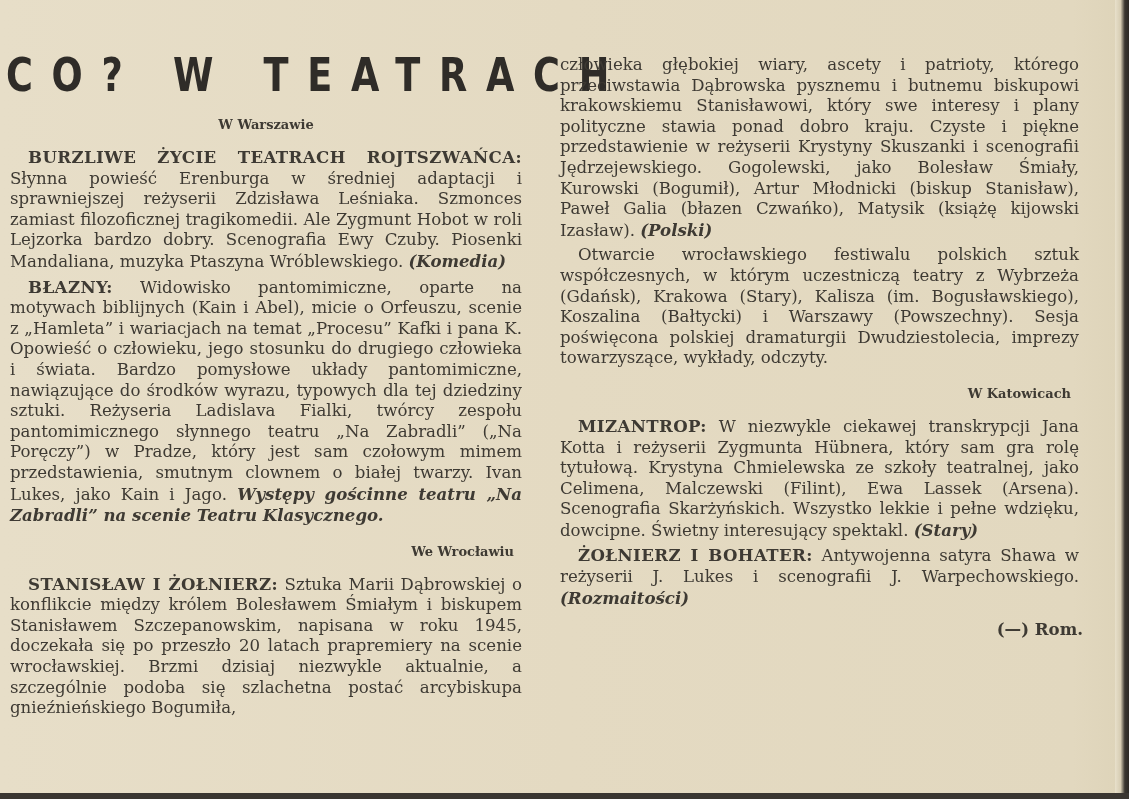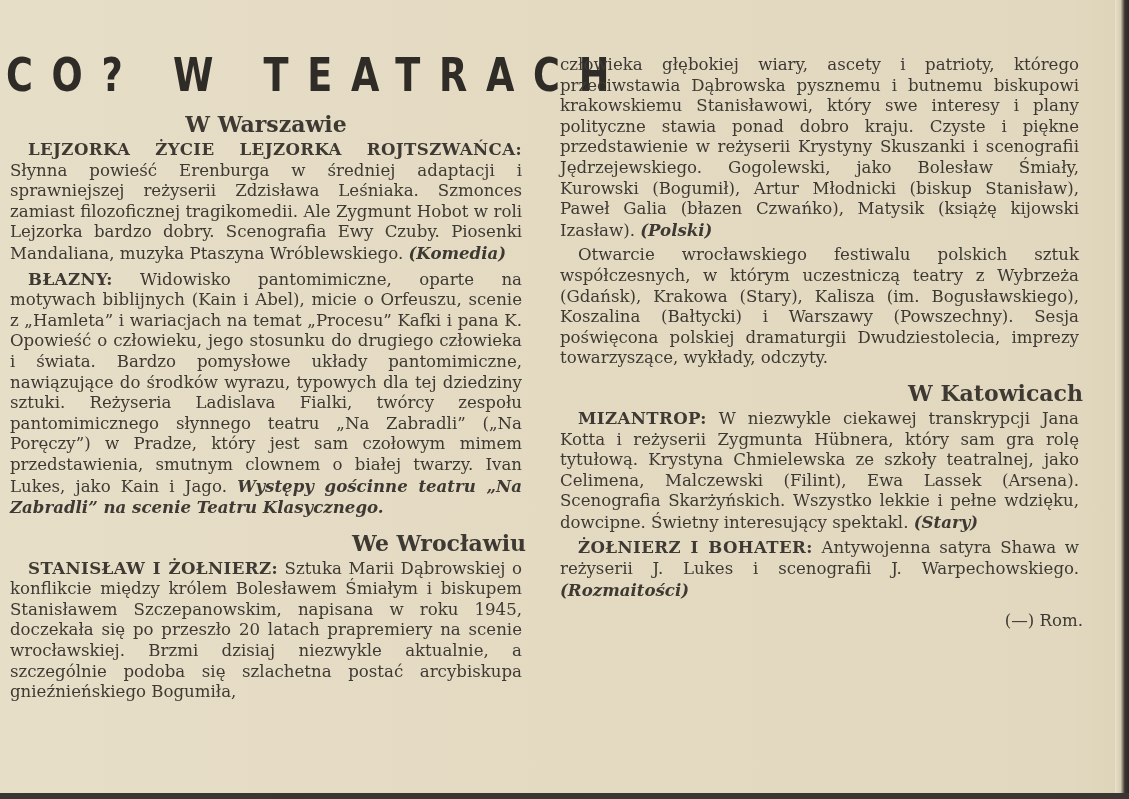--- a/index.html
+++ b/index.html
@@ -43,8 +43,8 @@
   }
   .city {
     text-align: center; font-weight: bold;
-    font-size: 22px; line-height: 21px;
-    margin: 0;
+    font-size: 13px; line-height: 21px;
+    margin: 12px;
   }
   .city.spaced-top { margin-top: 14px; text-align: right; }
   .entry { margin: 4px; text-indent: 18px; }

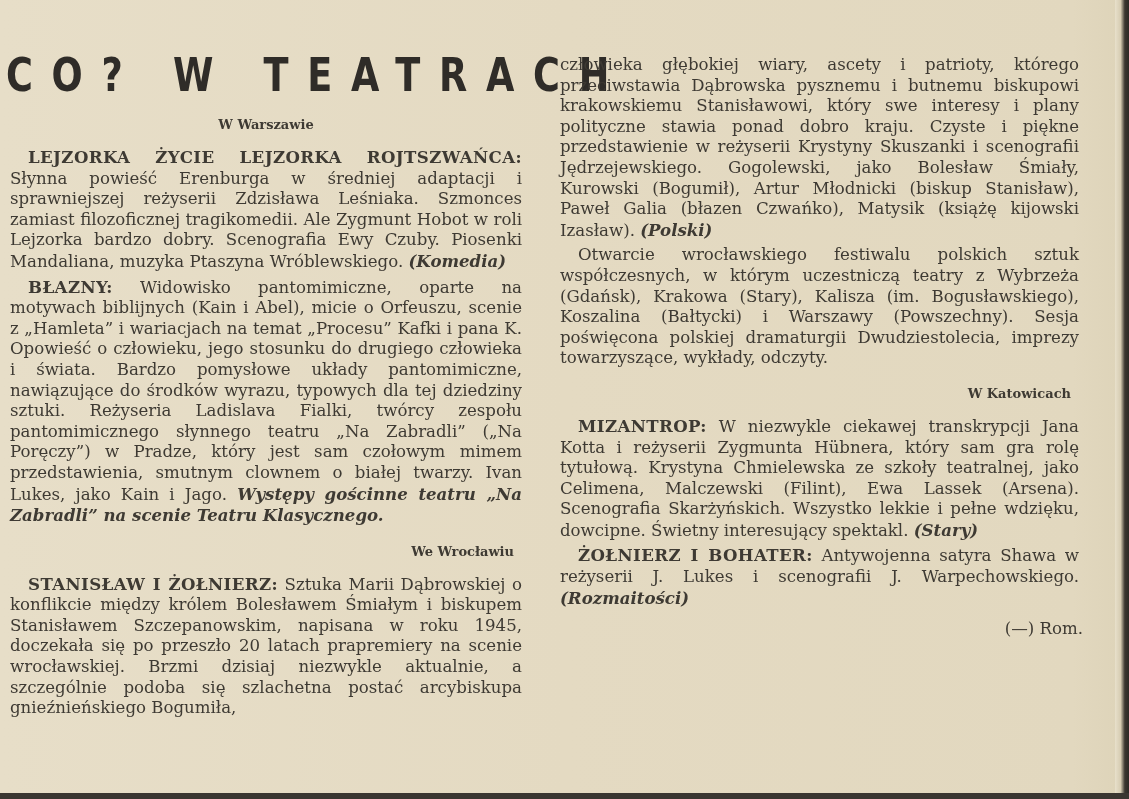--- a/index.html
+++ b/index.html
@@ -63,7 +63,7 @@
 
     <p class="city">W Warszawie</p>
     <p class="entry">
-      <span class="head">LEJZORKA ŻYCIE LEJZORKA ROJTSZWAŃCA:</span>
+      <span class="head">BURZLIWE ŻYCIE TEATRACH ROJTSZWAŃCA:</span>
       <span>Słynna powieść Erenburga w średniej adaptacji i sprawniejszej reżyserii Zdzisława Leśniaka. Szmonces zamiast filozoficznej tragikomedii. Ale Zygmunt Hobot w roli Lejzorka bardzo dobry. Scenografia Ewy Czuby. Piosenki Mandaliana, muzyka Ptaszyna Wróblewskiego.</span>
       <span class="venue">(Komedia)</span>
     </p>

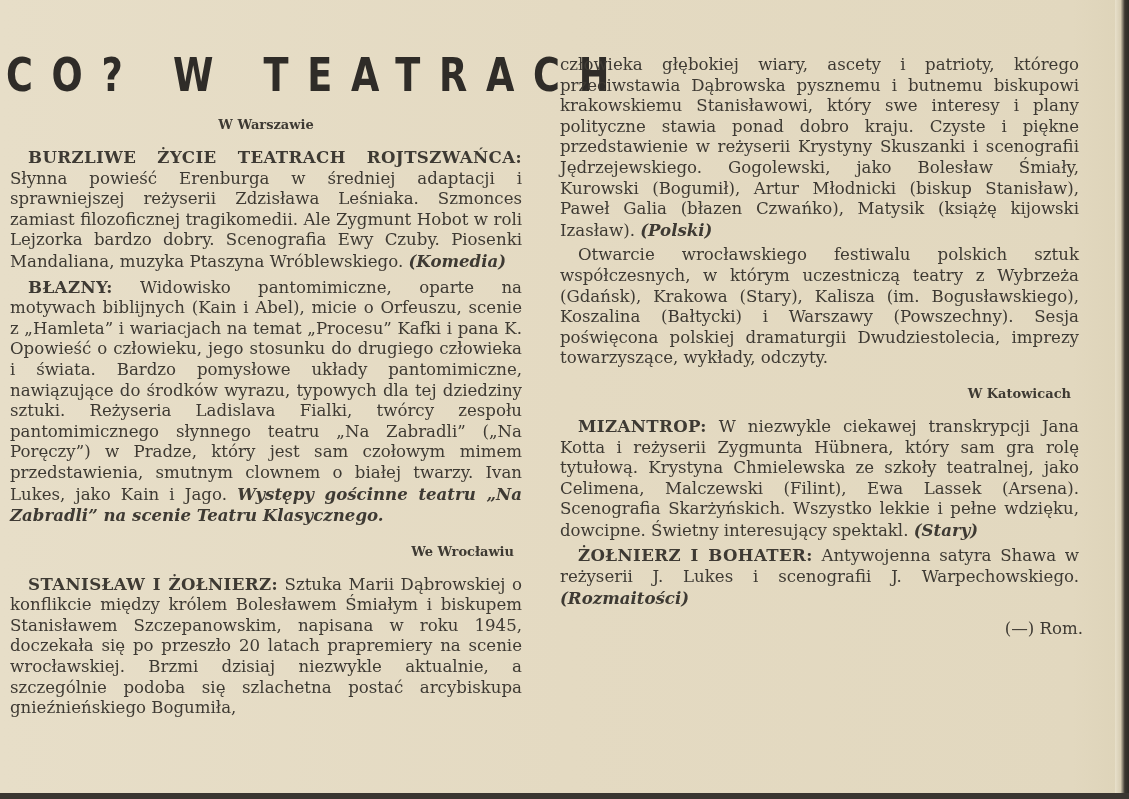--- a/index.html
+++ b/index.html
@@ -51,7 +51,7 @@
   .entry .head { font-weight: bold; letter-spacing: 0.4px; }
   .entry .venue, .entry .italic { font-style: italic; font-weight: bold; }
   .entry.noindent { text-indent: 0; }
-  .signature { text-align: right; font-weight: normal; margin-top: 10px; padding-right: 0; }
+  .signature { text-align: right; font-weight: bold; margin-top: 10px; padding-right: 0; }
 </style>
 </head>
 <body>

